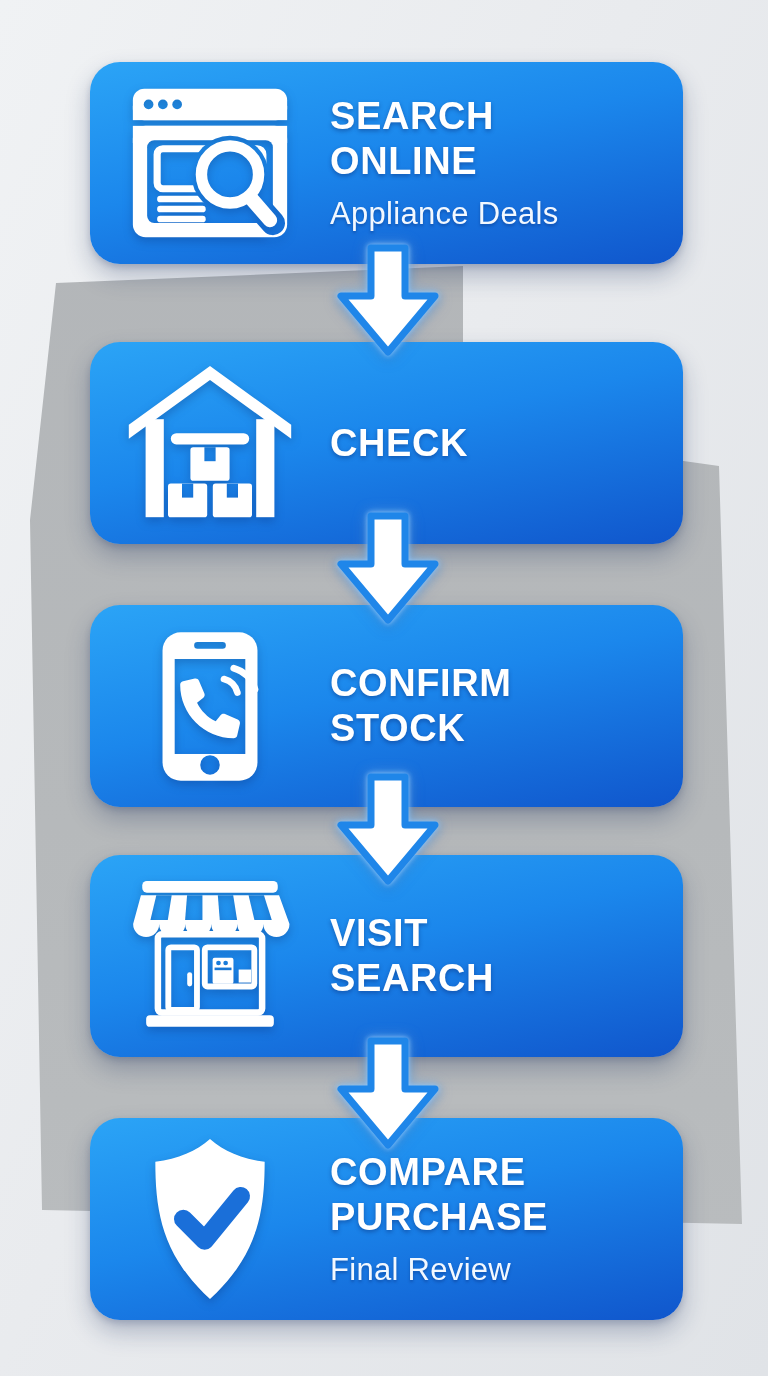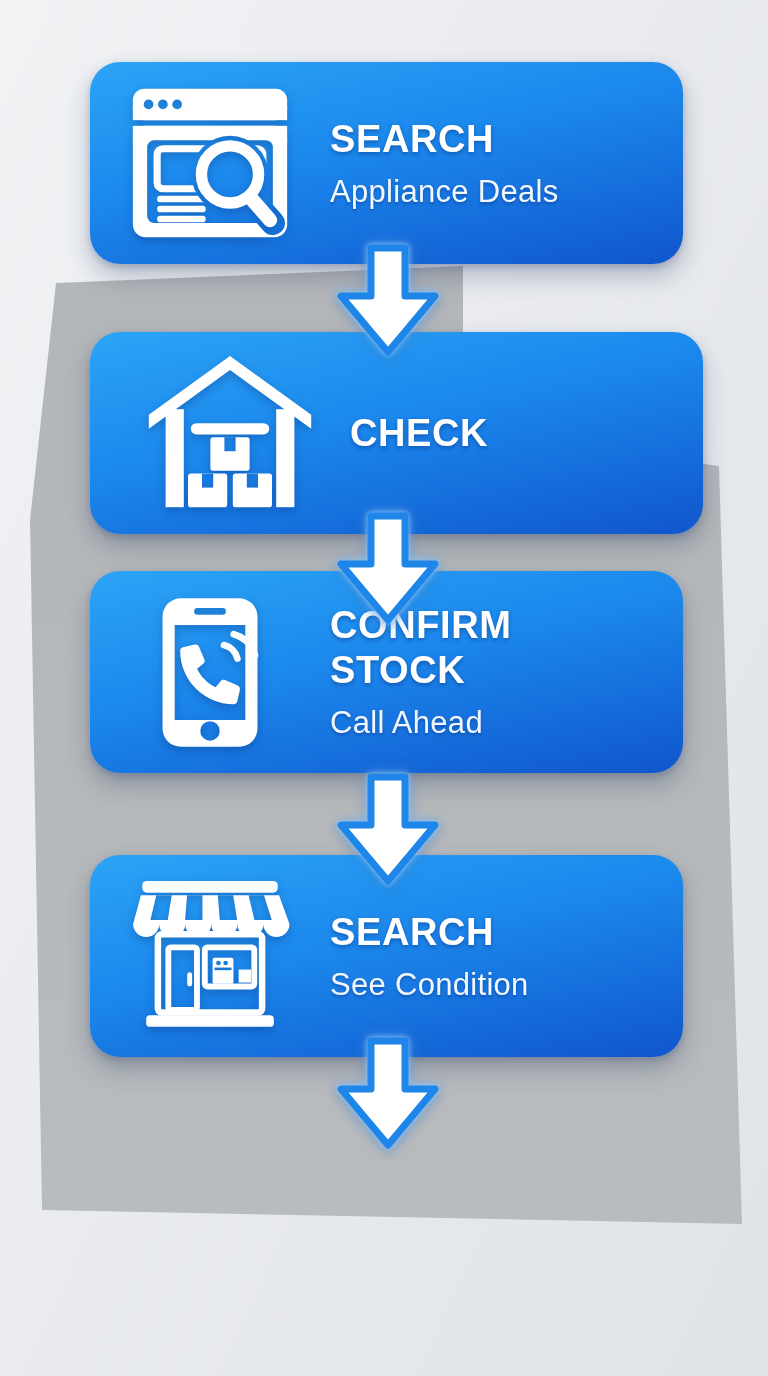--- a/index.html
+++ b/index.html
@@ -73,6 +73,7 @@
     </div>
     <div class="text-box">
       <div class="title">SEARCH</div>
+      <div class="title">ONLINE</div>
       <div class="subtitle">Appliance Deals</div>
     </div>
   </div>

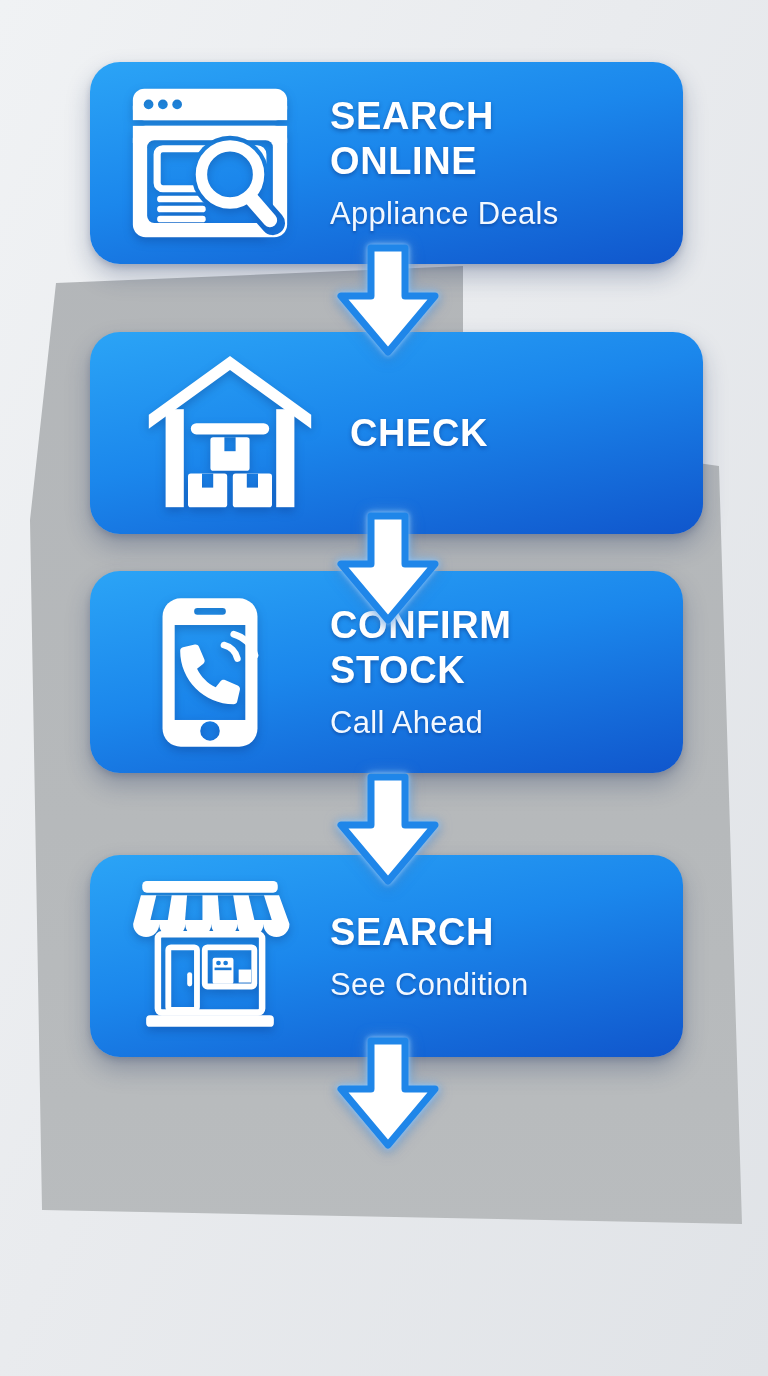--- a/index.html
+++ b/index.html
@@ -19,7 +19,7 @@
     box-shadow:0 12px 24px rgba(25,45,95,.28),0 3px 6px rgba(25,45,95,.18);
     display:flex;flex-direction:row;align-items:center;
   }
-  .card-1{top:62px;}.card-2{top:332px;padding-left:20px;}.card-3{top:571px;}.card-4{top:855px;}.card-5{top:1118px;}
+  .card-1{top:62px;}.card-2{top:342px;}.card-3{top:571px;}.card-4{top:855px;}.card-5{top:1118px;}
   .icon-box{width:240px;display:flex;align-items:center;justify-content:center;flex:0 0 auto;}
   .icon-box svg{filter:drop-shadow(0 4px 5px rgba(8,40,110,.30));}
   .text-box{flex:1;display:flex;flex-direction:column;justify-content:center;padding-right:10px;}

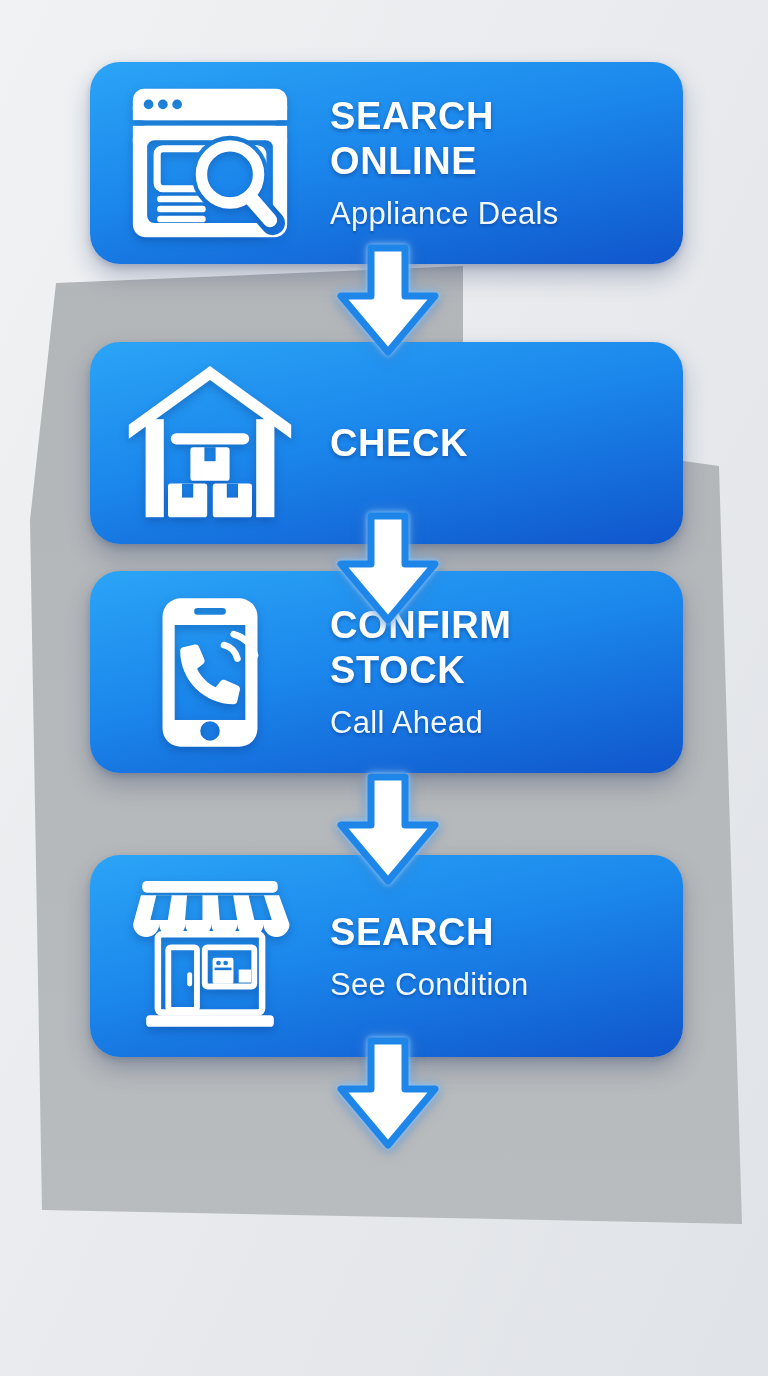--- a/index.html
+++ b/index.html
@@ -19,7 +19,7 @@
     box-shadow:0 12px 24px rgba(25,45,95,.28),0 3px 6px rgba(25,45,95,.18);
     display:flex;flex-direction:row;align-items:center;
   }
-  .card-1{top:62px;}.card-2{top:342px;}.card-3{top:571px;}.card-4{top:855px;}.card-5{top:1118px;}
+  .card-1{top:62px;}.card-2{top:342px;}.card-3{top:605px;}.card-4{top:855px;}.card-5{top:1118px;}
   .icon-box{width:240px;display:flex;align-items:center;justify-content:center;flex:0 0 auto;}
   .icon-box svg{filter:drop-shadow(0 4px 5px rgba(8,40,110,.30));}
   .text-box{flex:1;display:flex;flex-direction:column;justify-content:center;padding-right:10px;}

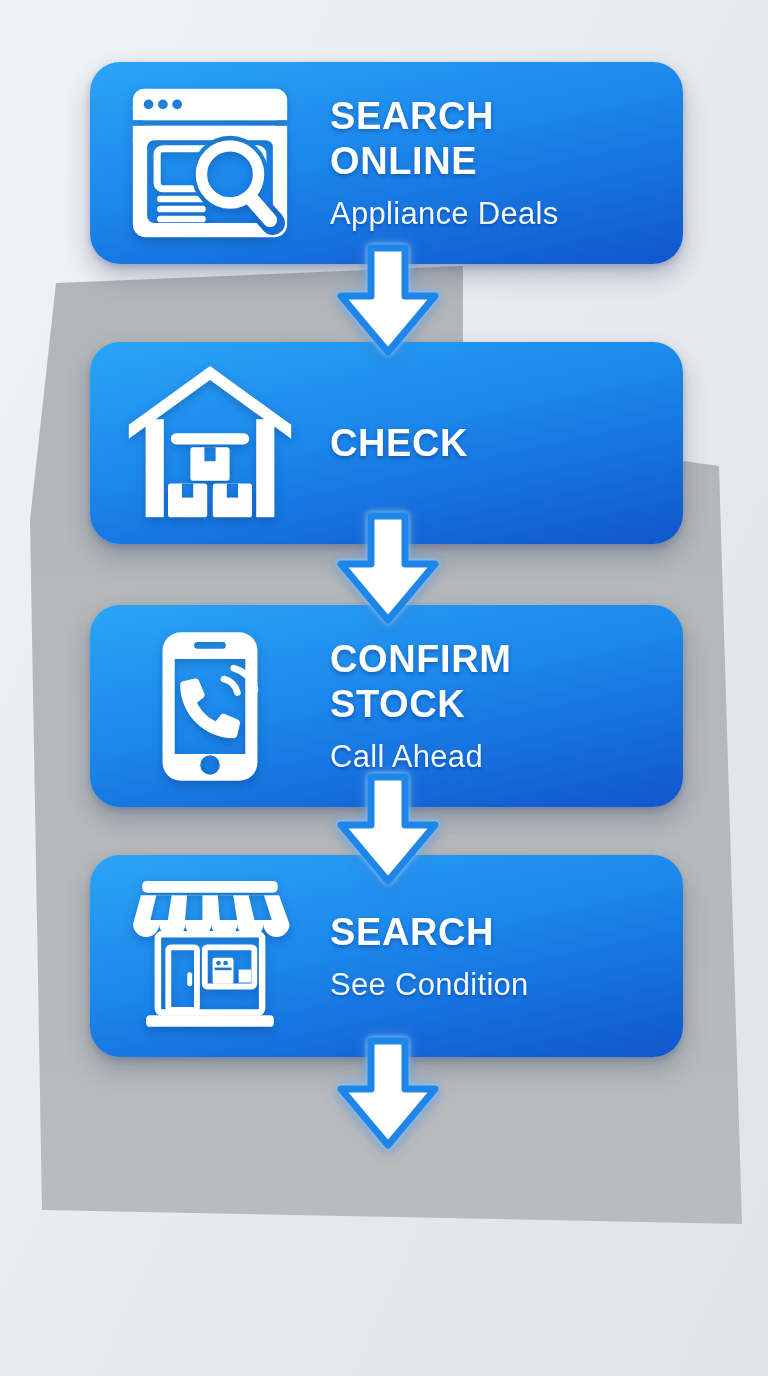--- a/index.html
+++ b/index.html
@@ -121,7 +121,6 @@
     <div class="text-box">
       <div class="title">CONFIRM</div>
       <div class="title">STOCK</div>
-      <div class="subtitle">Call Ahead</div>
     </div>
   </div>
 

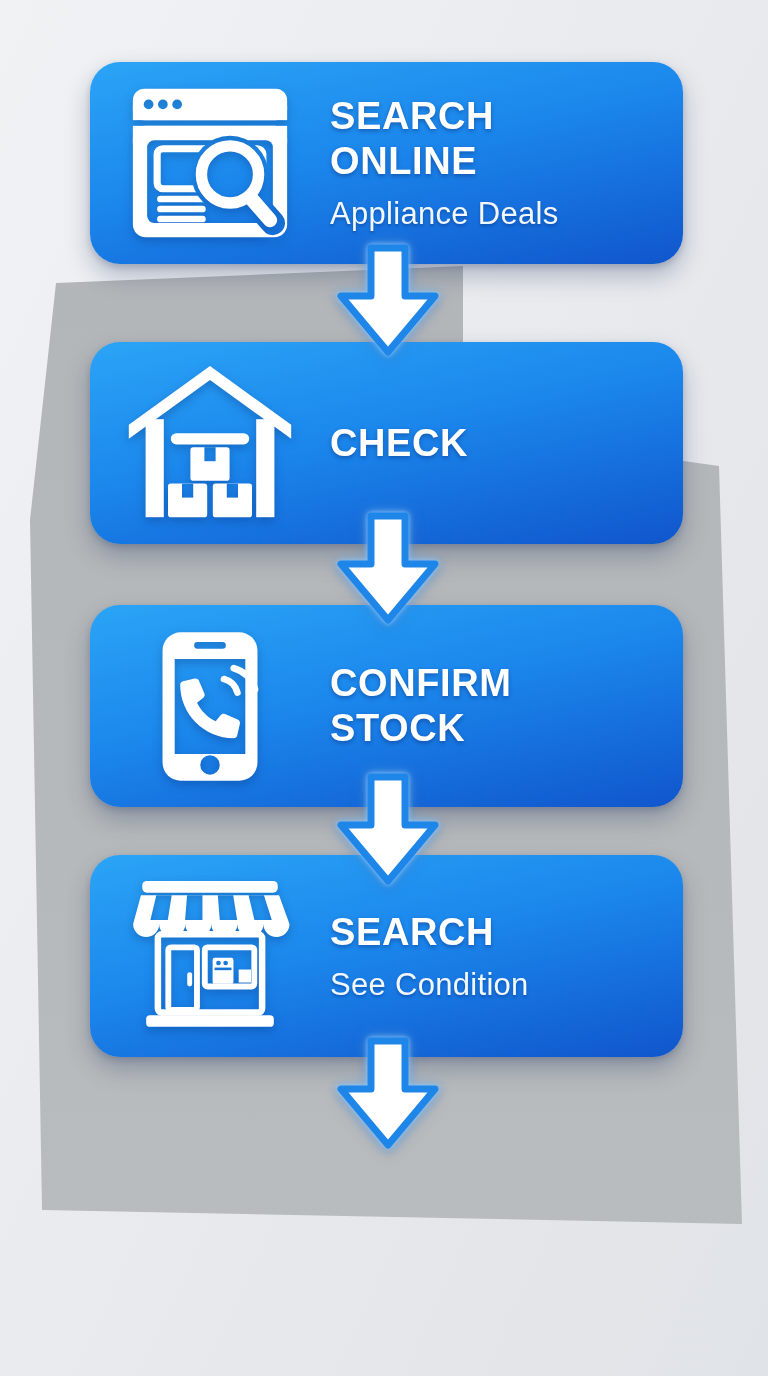--- a/index.html
+++ b/index.html
@@ -150,6 +150,7 @@
       </svg>
     </div>
     <div class="text-box">
+      <div class="title">VISIT</div>
       <div class="title">SEARCH</div>
       <div class="subtitle">See Condition</div>
     </div>

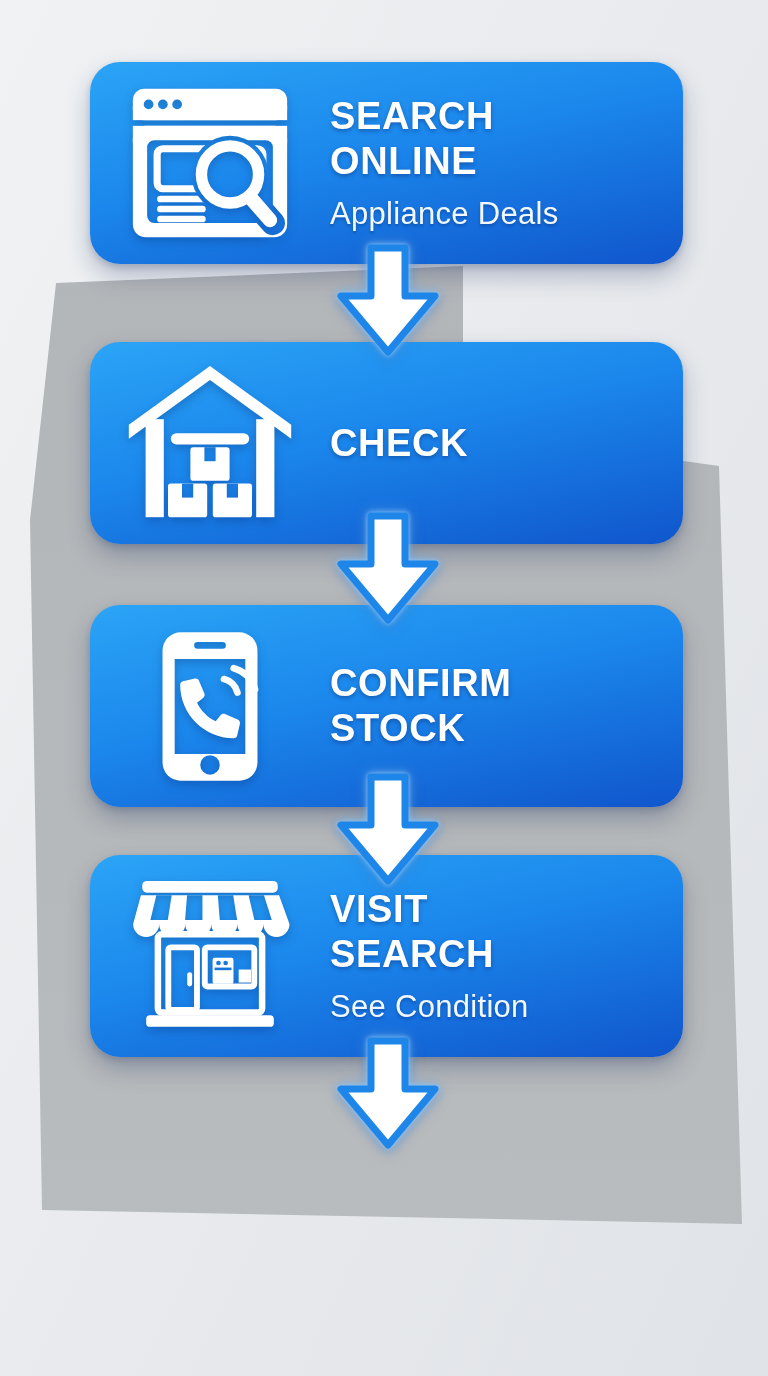--- a/index.html
+++ b/index.html
@@ -152,7 +152,6 @@
     <div class="text-box">
       <div class="title">VISIT</div>
       <div class="title">SEARCH</div>
-      <div class="subtitle">See Condition</div>
     </div>
   </div>
 

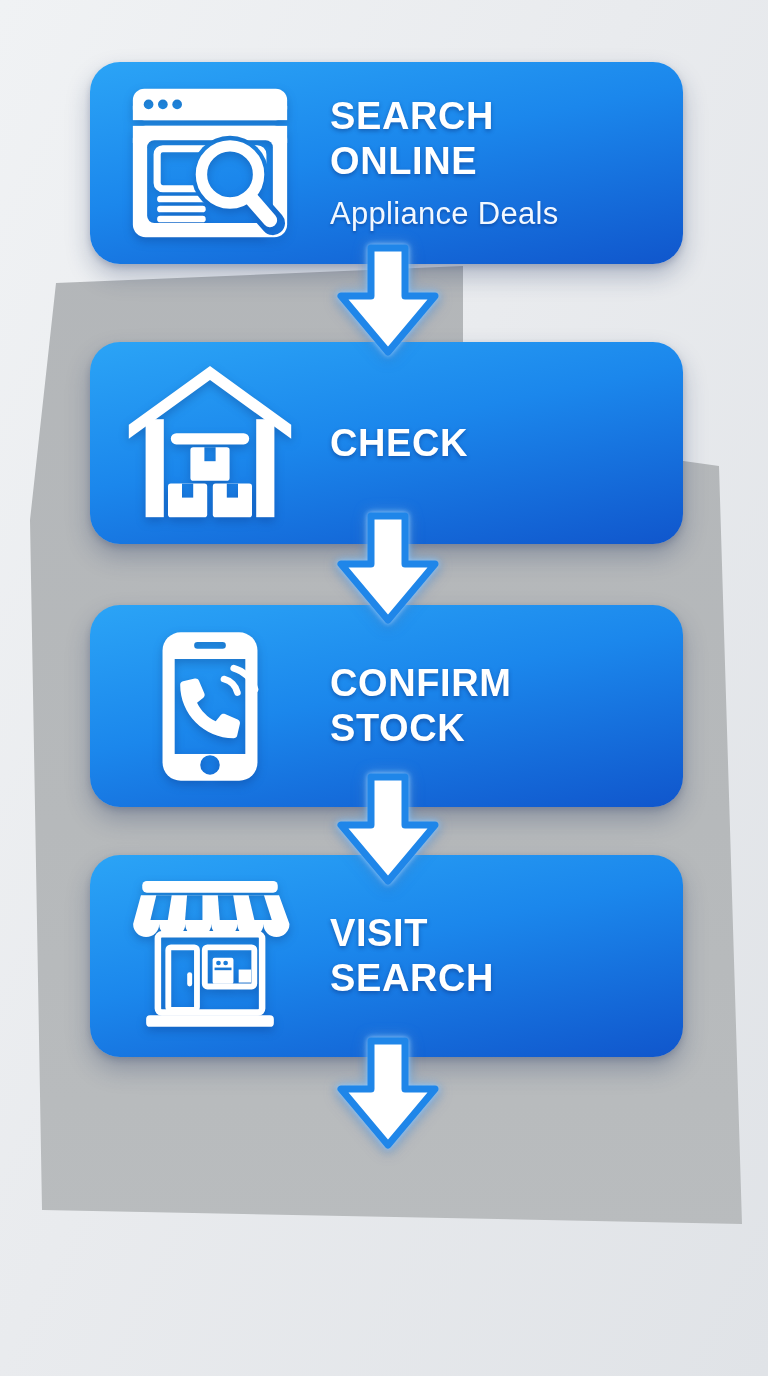--- a/index.html
+++ b/index.html
@@ -155,6 +155,19 @@
     </div>
   </div>
 
+  <div class="card card-5">
+    <div class="icon-box">
+      <svg width="150" height="176" viewBox="0 0 112 132">
+        <path d="M56 6 C66 15 80 21 97 23 C97 60 92 93 56 126 C20 93 15 60 15 23 C32 21 46 15 56 6 Z" fill="#fff"></path>
+        <path d="M36 66 L52 82 L79 49" fill="none" stroke="#1a6fd9" stroke-width="14" stroke-linecap="round" stroke-linejoin="round"></path>
+      </svg>
+    </div>
+    <div class="text-box">
+      <div class="title">COMPARE</div>
+      <div class="title">PURCHASE</div>
+      <div class="subtitle">Final Review</div>
+    </div>
+  </div>
 
   <div class="flow-arrow arrow-1">
     <svg width="112" height="114" viewBox="0 0 112 114">

